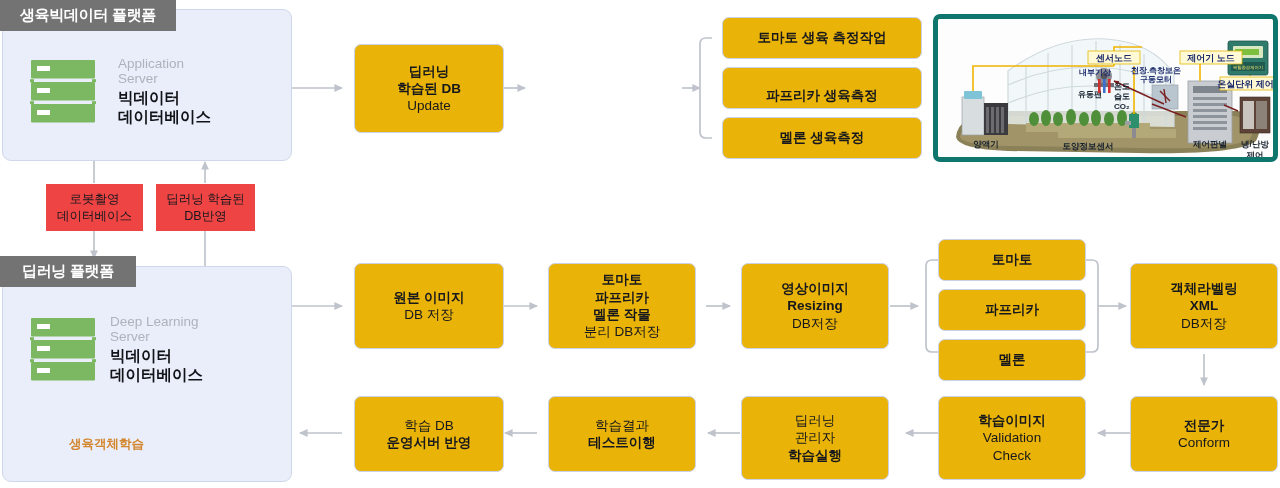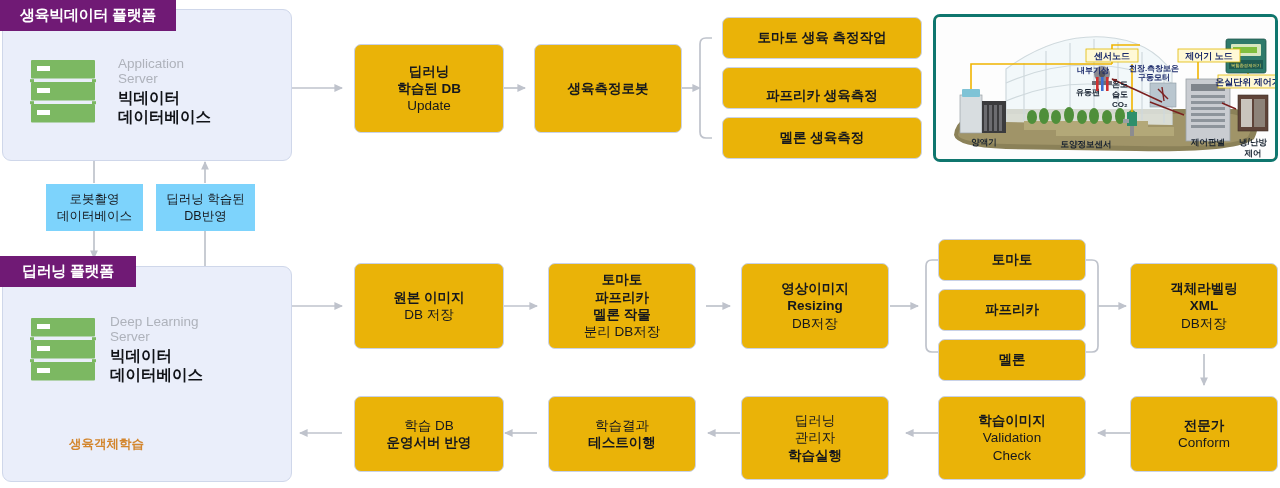--- a/index.html
+++ b/index.html
@@ -52,7 +52,7 @@
   .panel-title {
     position: absolute;
     z-index: 6;
-    background: #701a75;
+    background: #737373;
     color: #ffffff;
     font-weight: bold;
     font-size: 15px;

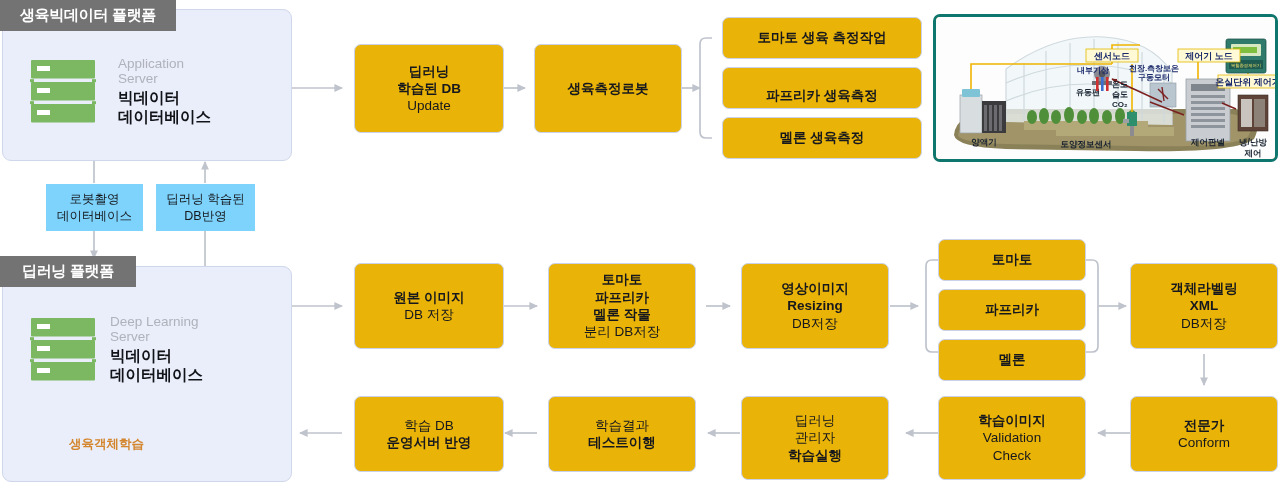--- a/index.html
+++ b/index.html
@@ -122,7 +122,7 @@
     position: absolute;
     z-index: 3;
     background: #fdba74;
-    border: 3px solid #0f766e;
+    border: 5px solid #0f766e;
     border-radius: 7px;
     overflow: hidden;
   }

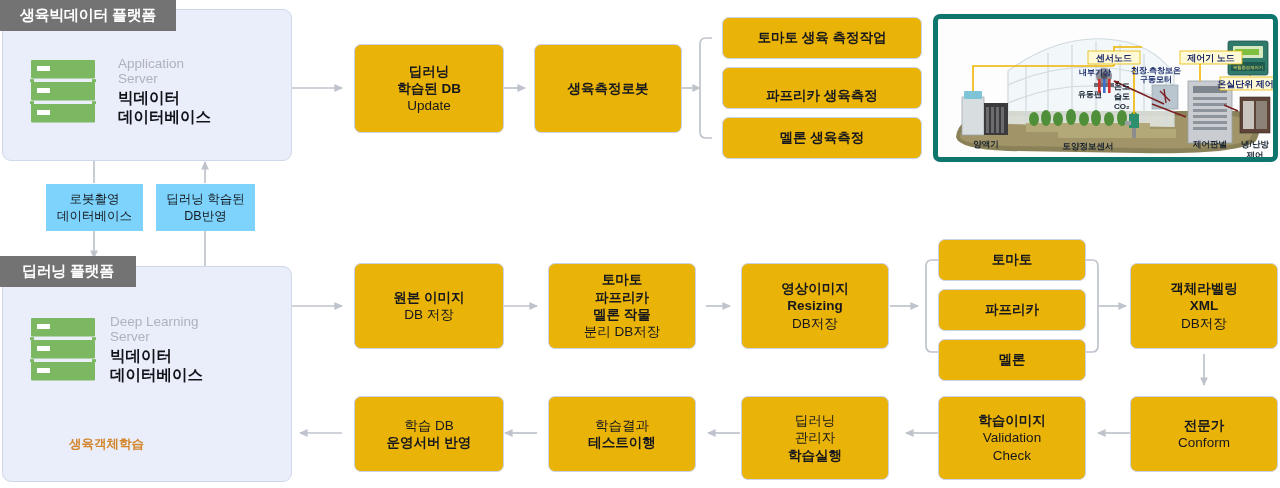--- a/index.html
+++ b/index.html
@@ -249,9 +249,6 @@
     <span class="ln r">Update</span>
   </div>
 
-  <div class="node" style="left:534px; top:44px; width:148px; height:89px;">
-    <span class="ln b">생육측정로봇</span>
-  </div>
 
   <div class="node" style="left:722px; top:17px; width:200px; height:42px;">
     <span class="ln b">토마토 생육 측정작업</span>

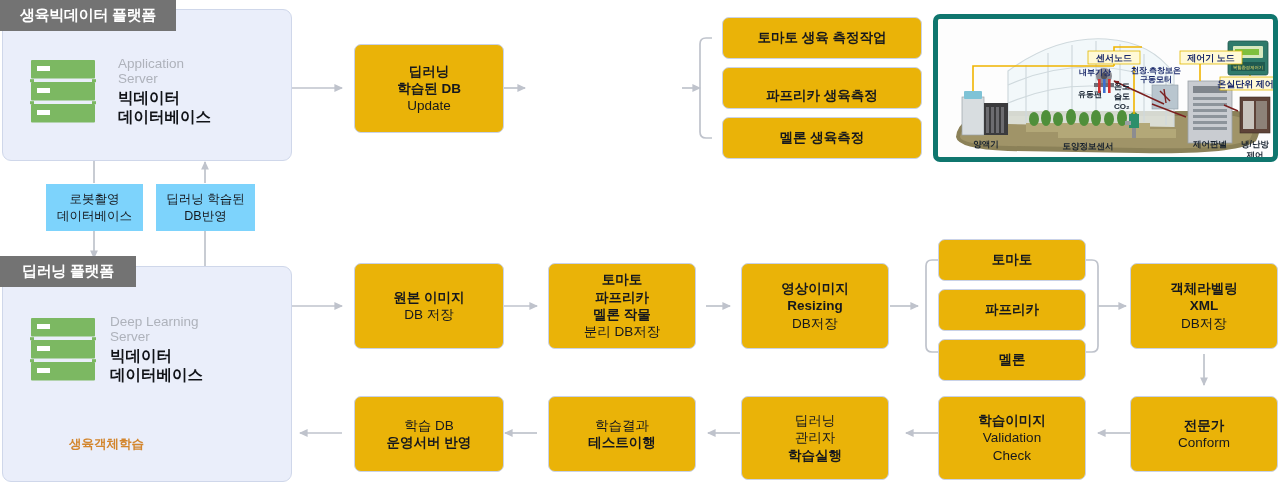--- a/index.html
+++ b/index.html
@@ -105,7 +105,7 @@
   .tag {
     position: absolute;
     z-index: 4;
-    background: #7dd3fc;
+    background: #ef4444;
     border: 0;
     color: #16181d;
     font-size: 12.5px;

